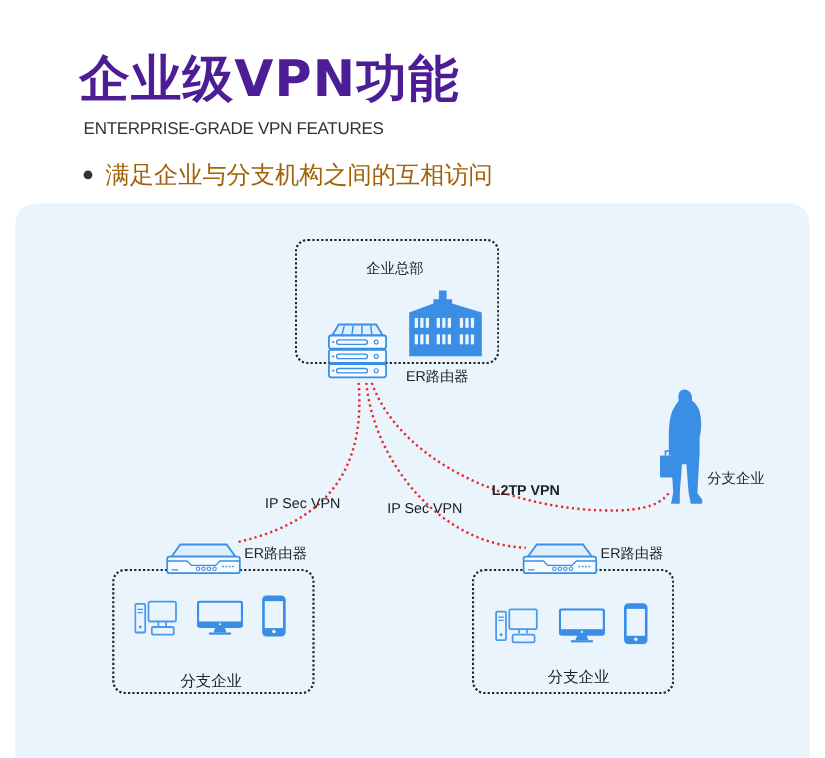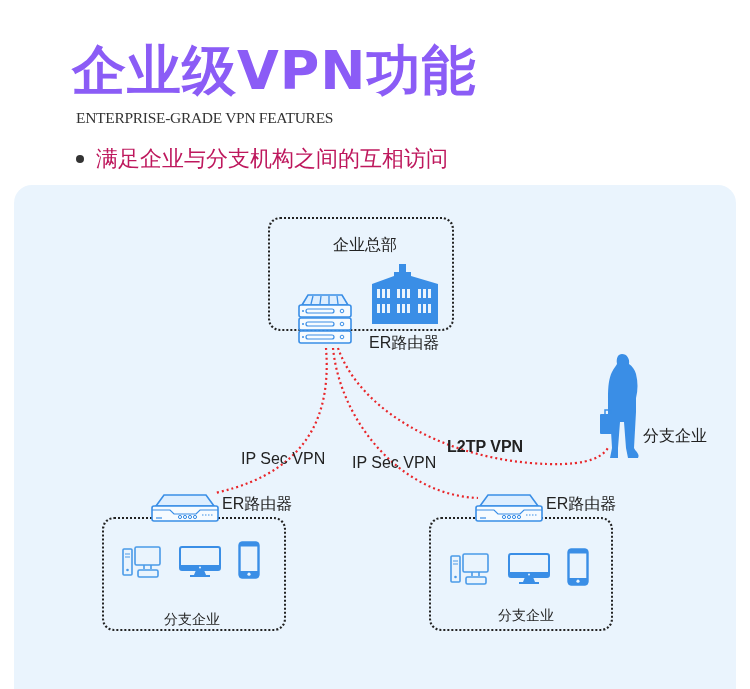--- a/index.html
+++ b/index.html
@@ -5,7 +5,7 @@
   html, body { margin:0; padding:0; }
   body { width:750px; height:689px; background:#ffffff; position:relative; overflow:hidden;
          font-family:"DejaVu Sans", "Liberation Sans", sans-serif; color:#333; }
-  .title { position:absolute; left:72px; top:36px; font-size:54px; font-weight:bold; color:#8b5cf6; letter-spacing:1px; line-height:70px; white-space:nowrap; }
+  .title { position:absolute; left:72px; top:36px; font-size:46px; font-weight:bold; color:#4c1d95; letter-spacing:1px; line-height:70px; white-space:nowrap; }
   .subtitle { position:absolute; left:76px; top:109px; font-size:15.5px; color:#333; letter-spacing:-0.3px; white-space:nowrap; font-family:Liberation Serif, serif; }
   .bullet-line { position:absolute; left:74px; top:144px; font-size:22px; color:#be185d; white-space:nowrap; display:flex; align-items:center; }
   .bullet-dot { width:8px; height:8px; border-radius:50%; background:#333; margin-right:12px; margin-left:2px; }

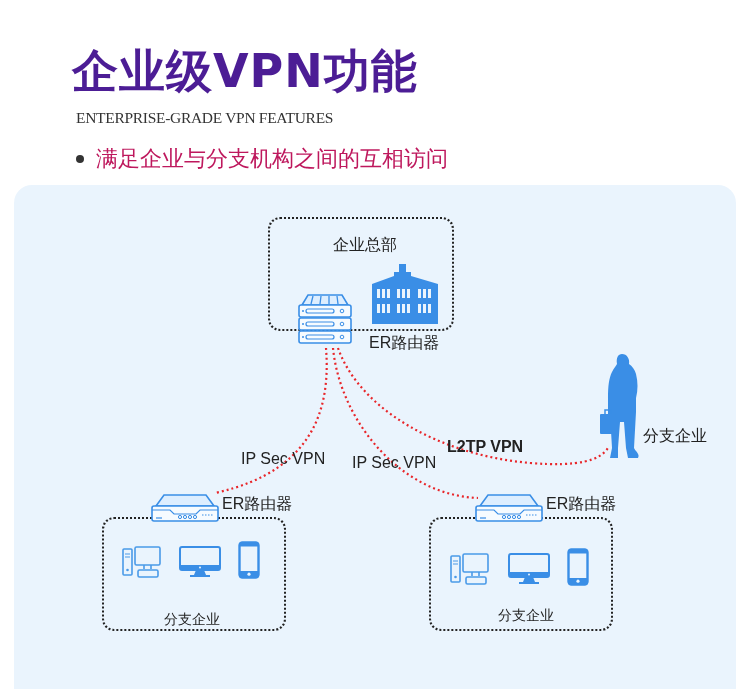--- a/index.html
+++ b/index.html
@@ -6,7 +6,7 @@
   body { width:750px; height:689px; background:#ffffff; position:relative; overflow:hidden;
          font-family:"DejaVu Sans", "Liberation Sans", sans-serif; color:#333; }
   .title { position:absolute; left:72px; top:36px; font-size:46px; font-weight:bold; color:#4c1d95; letter-spacing:1px; line-height:70px; white-space:nowrap; }
-  .subtitle { position:absolute; left:76px; top:109px; font-size:15.5px; color:#333; letter-spacing:-0.3px; white-space:nowrap; font-family:Liberation Serif, serif; }
+  .subtitle { position:absolute; left:76px; top:109px; font-size:15.5px; color:#333; letter-spacing:-0.3px; white-space:nowrap; font-family:Liberation Sans, sans-serif; }
   .bullet-line { position:absolute; left:74px; top:144px; font-size:22px; color:#be185d; white-space:nowrap; display:flex; align-items:center; }
   .bullet-dot { width:8px; height:8px; border-radius:50%; background:#333; margin-right:12px; margin-left:2px; }
   .panel { position:absolute; left:14px; top:185px; width:722px; height:520px; background:#eaf4fd; border-radius:18px; }

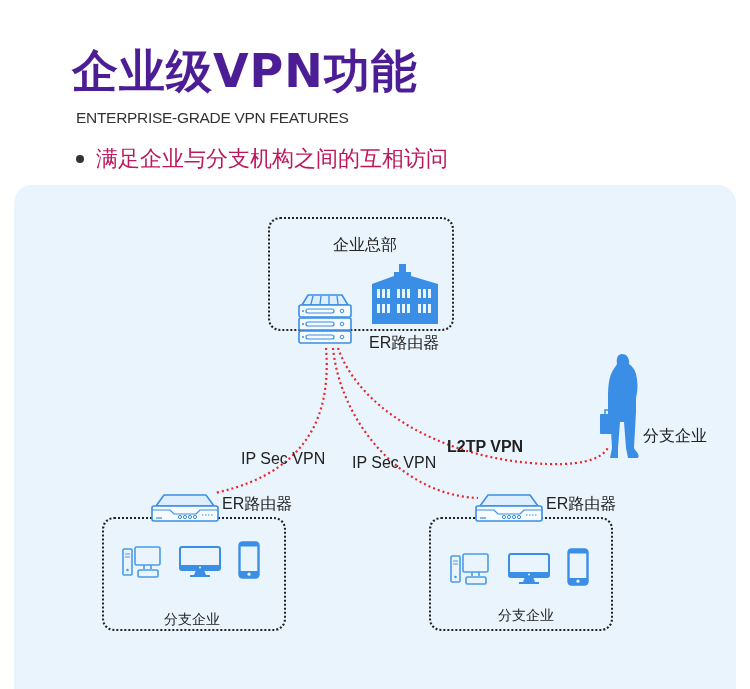--- a/index.html
+++ b/index.html
@@ -7,7 +7,7 @@
          font-family:"DejaVu Sans", "Liberation Sans", sans-serif; color:#333; }
   .title { position:absolute; left:72px; top:36px; font-size:46px; font-weight:bold; color:#4c1d95; letter-spacing:1px; line-height:70px; white-space:nowrap; }
   .subtitle { position:absolute; left:76px; top:109px; font-size:15.5px; color:#333; letter-spacing:-0.3px; white-space:nowrap; font-family:Liberation Sans, sans-serif; }
-  .bullet-line { position:absolute; left:74px; top:144px; font-size:22px; color:#be185d; white-space:nowrap; display:flex; align-items:center; }
+  .bullet-line { position:absolute; left:74px; top:144px; font-size:22px; color:#a16207; white-space:nowrap; display:flex; align-items:center; }
   .bullet-dot { width:8px; height:8px; border-radius:50%; background:#333; margin-right:12px; margin-left:2px; }
   .panel { position:absolute; left:14px; top:185px; width:722px; height:520px; background:#eaf4fd; border-radius:18px; }
   .dbox { position:absolute; border:2.5px dotted #222; border-radius:12px; }

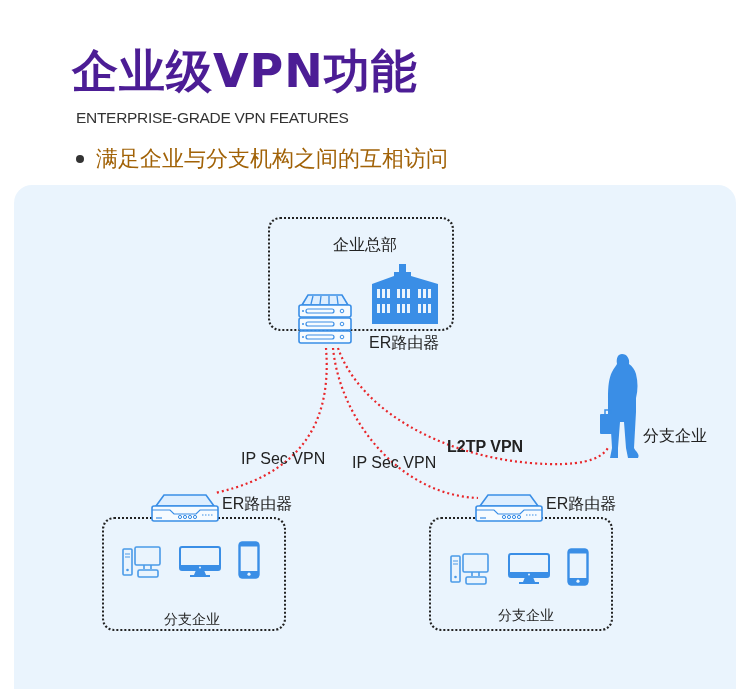--- a/index.html
+++ b/index.html
@@ -11,7 +11,7 @@
   .bullet-dot { width:8px; height:8px; border-radius:50%; background:#333; margin-right:12px; margin-left:2px; }
   .panel { position:absolute; left:14px; top:185px; width:722px; height:520px; background:#eaf4fd; border-radius:18px; }
   .dbox { position:absolute; border:2.5px dotted #222; border-radius:12px; }
-  .lbl { position:absolute; font-size:16px; color:#222; white-space:nowrap; font-family:"Liberation Sans", sans-serif; }
+  .lbl { position:absolute; font-size:13px; color:#222; white-space:nowrap; font-family:"Liberation Sans", sans-serif; }
   svg.lines { position:absolute; left:0; top:0; }
   .ico { position:absolute; }
 </style>

